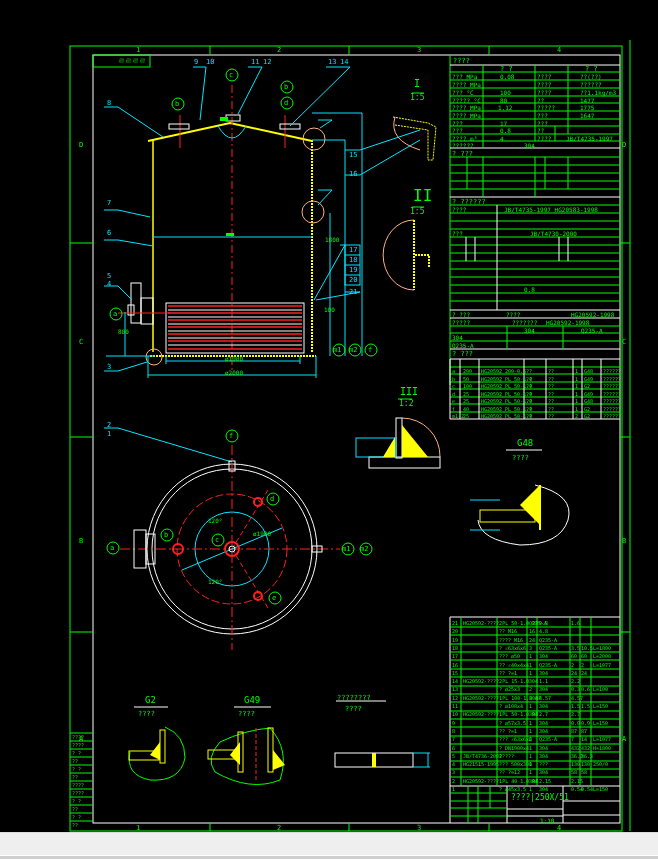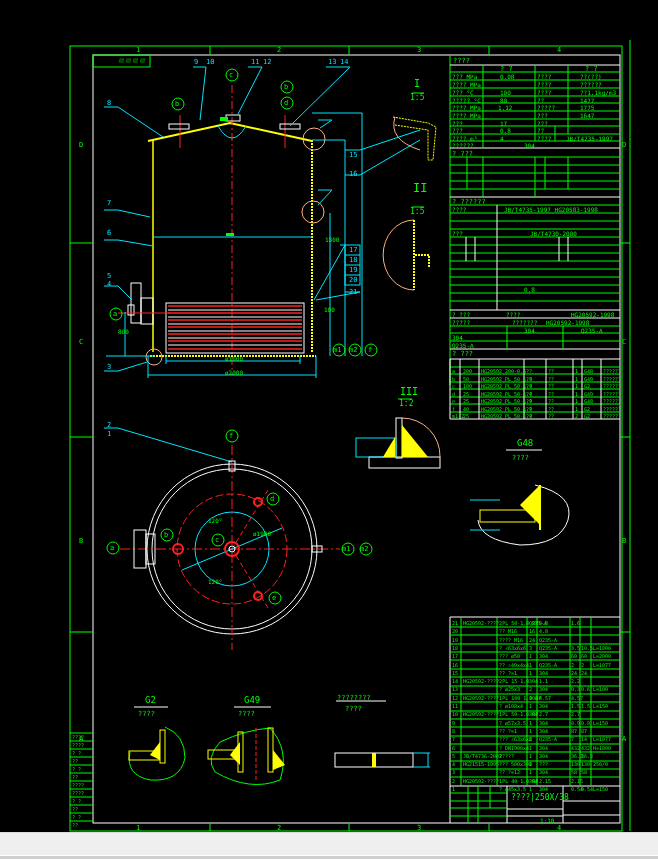--- a/index.html
+++ b/index.html
@@ -416,7 +416,7 @@
 
 <span class="t" style="left:414px;top:80px;font-size:10px;">I</span>
 <span class="t" style="left:410px;top:94px;font-size:8px;">1:5</span>
-<span class="t" style="left:413px;top:184px;font-size:12px;">II</span>
+<span class="t" style="left:413px;top:192px;font-size:16px;">II</span>
 <span class="t" style="left:410px;top:208px;font-size:8px;">1:5</span>
 <span class="t" style="left:400px;top:388px;font-size:10px;">III</span>
 <span class="t" style="left:399px;top:400px;font-size:8px;">1:2</span>

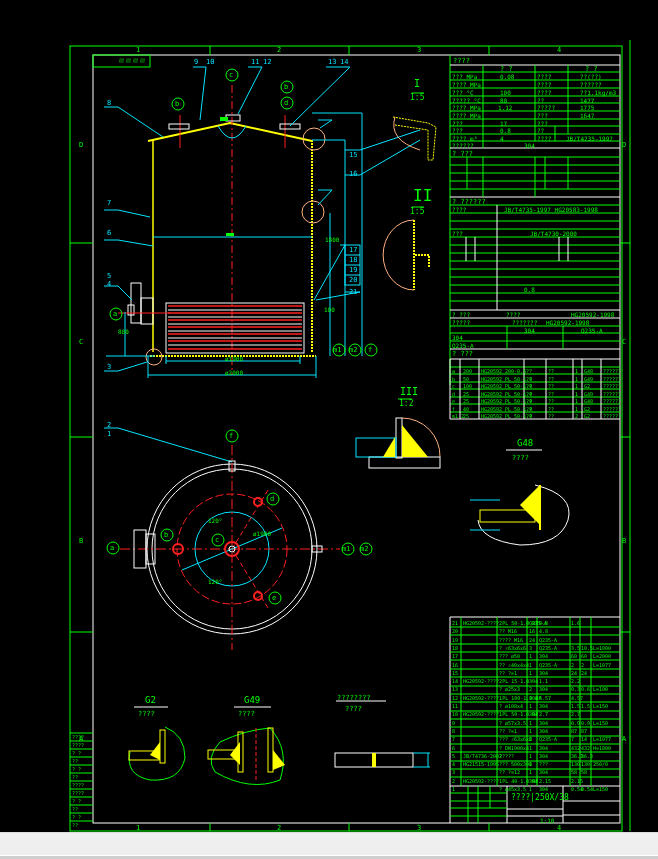--- a/index.html
+++ b/index.html
@@ -725,7 +725,7 @@
     </div>
 
 
-<span class="t" style="left:511px;top:794px;font-size:8px;">????|250X/38</span>
+<span class="t" style="left:511px;top:794px;font-size:8px;">????|250X/51</span>
 <span class="t" style="left:540px;top:817px;font-size:6px;">1:10</span>
 
 

